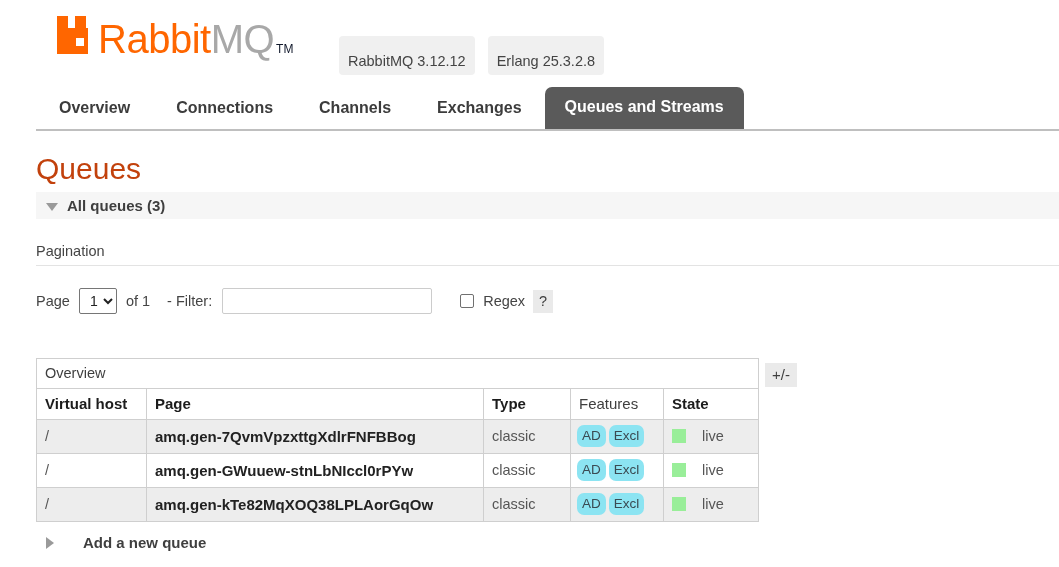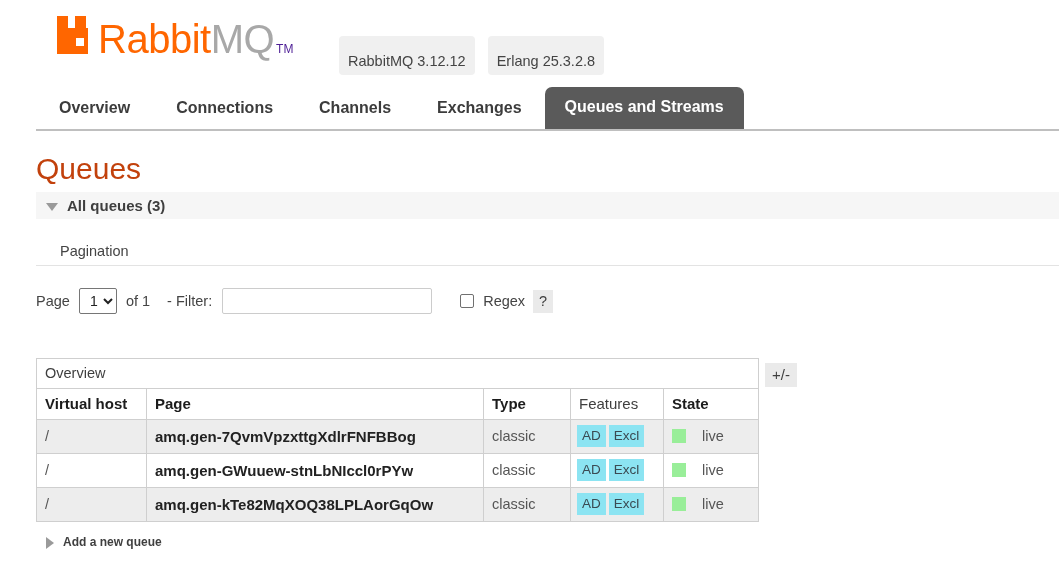--- a/index.html
+++ b/index.html
@@ -74,7 +74,7 @@
   .logo-text .rb { color: #ff6600; }
   .logo-text .mq { color: #a8a8a8; }
   .logo-tm {
-    color: #4c1d95;
+    color: #0f172a;
     font-size: 12px;
     margin-left: 2px;
     margin-bottom: 5px;

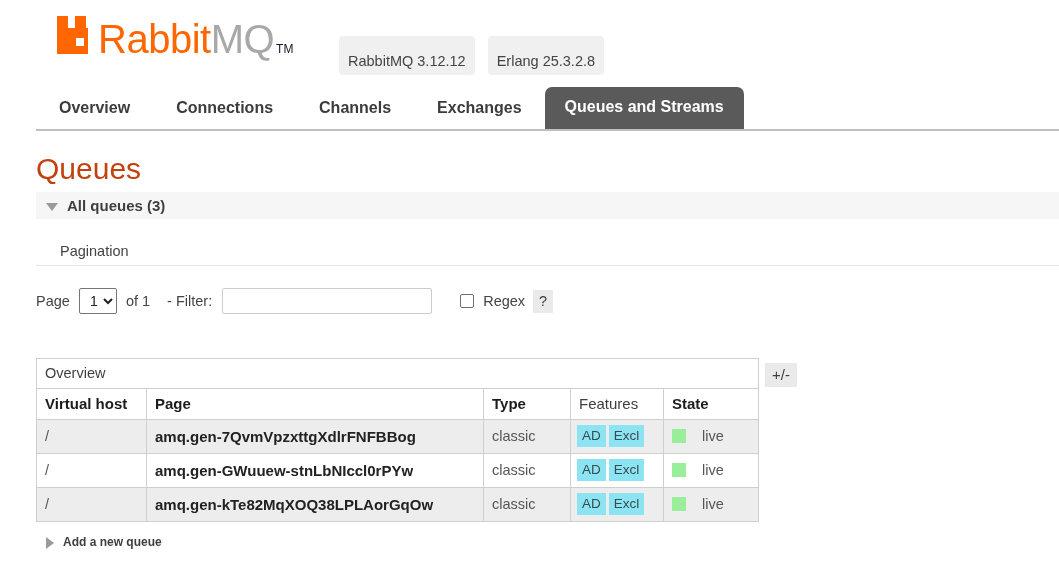--- a/index.html
+++ b/index.html
@@ -188,7 +188,6 @@
     color: #444444;
     line-height: 17px;
     padding-bottom: 5px;
-    margin-left: 24px;
   }
   .pagination-rule {
     width: 1023px;

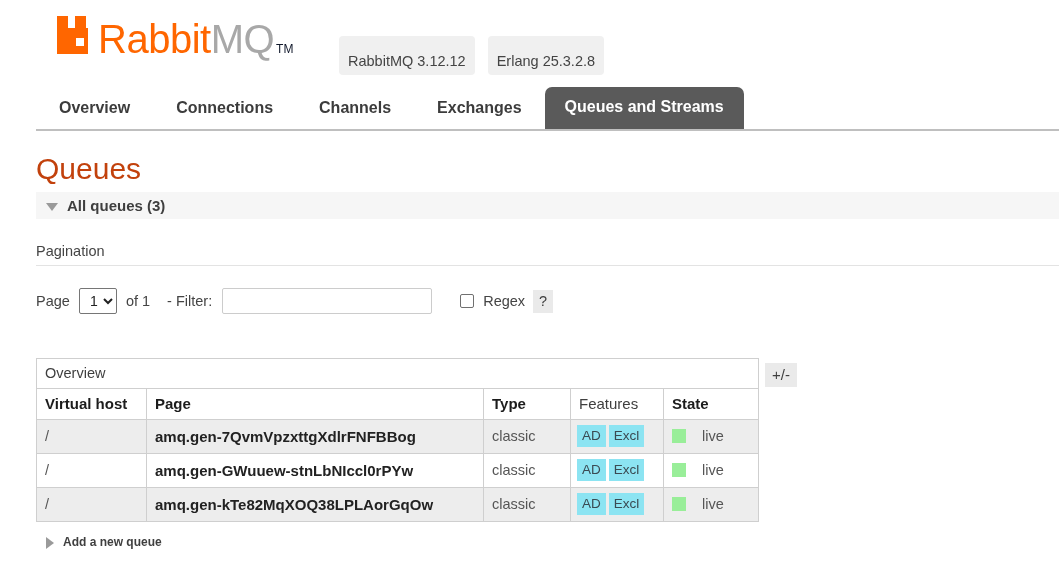--- a/index.html
+++ b/index.html
@@ -329,7 +329,7 @@
     font-size: 13.5px;
     line-height: 15px;
     padding: 3px 5px 4px 5px;
-    border-radius: 0;
+    border-radius: 7px;
     margin-right: 3px;
     cursor: pointer;
   }

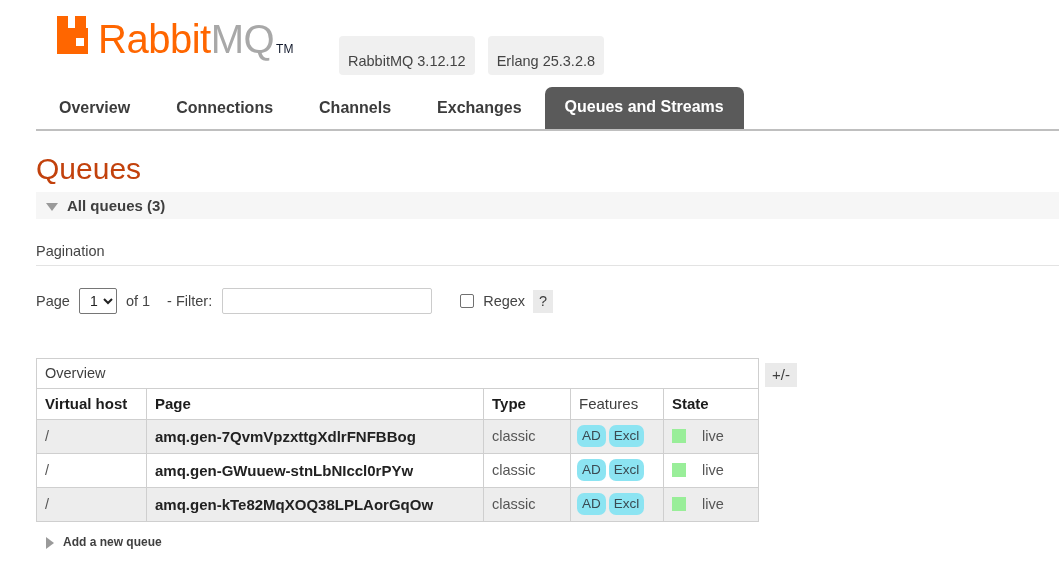--- a/index.html
+++ b/index.html
@@ -371,10 +371,11 @@
     cursor: pointer;
   }
   .add-queue .add-label {
-    font-size: 12px;
+    font-size: 15px;
     font-weight: bold;
     color: #3f3f3f;
     line-height: 17px;
+    margin-left: 20px;
   }
 </style>
 </head>

